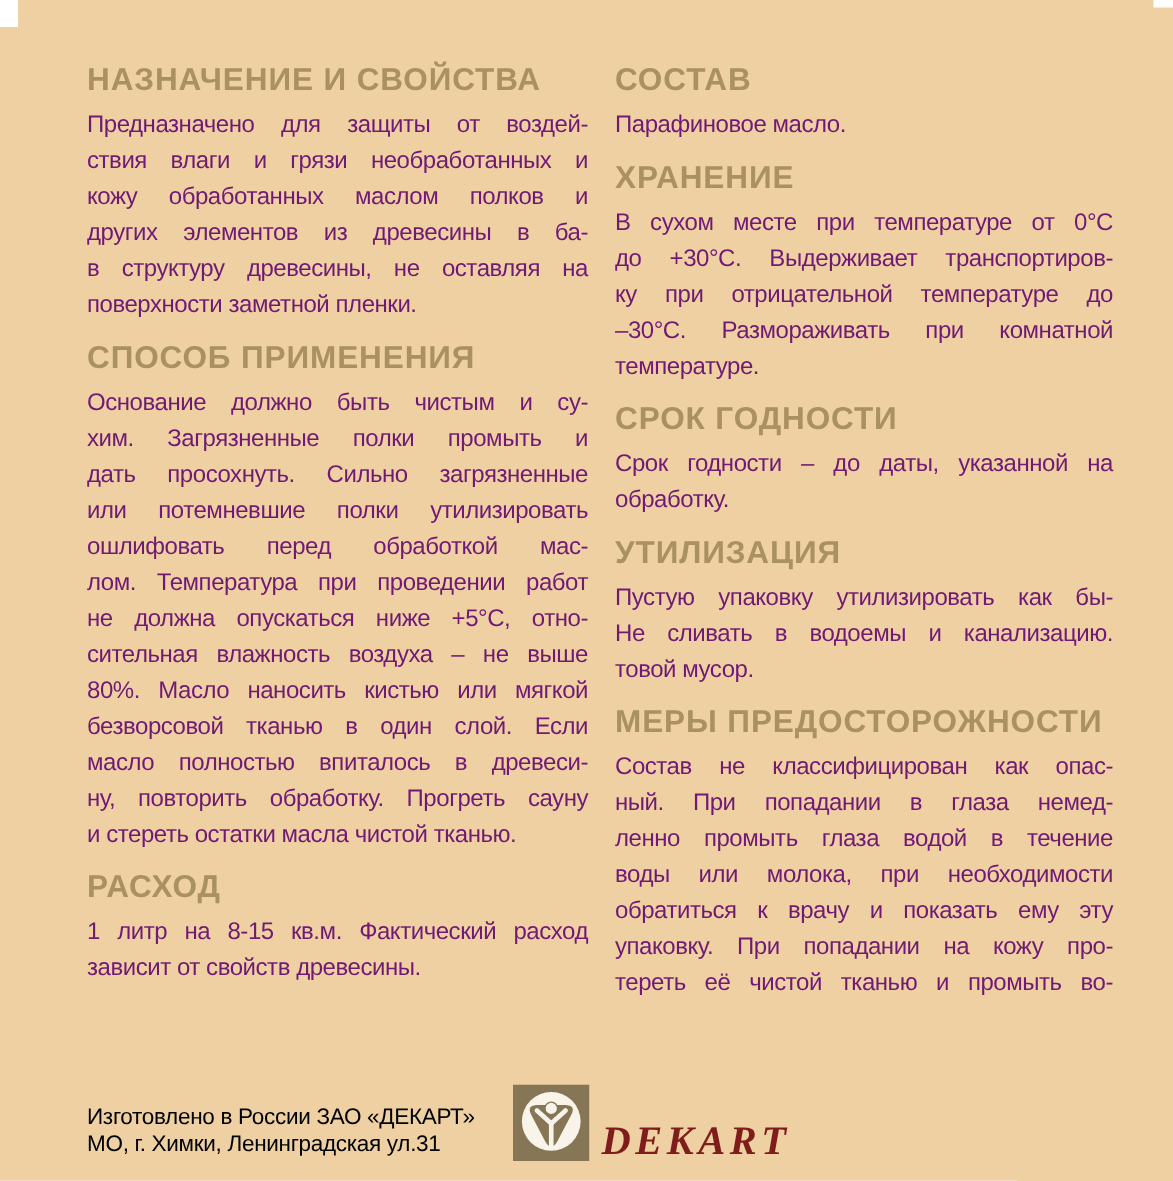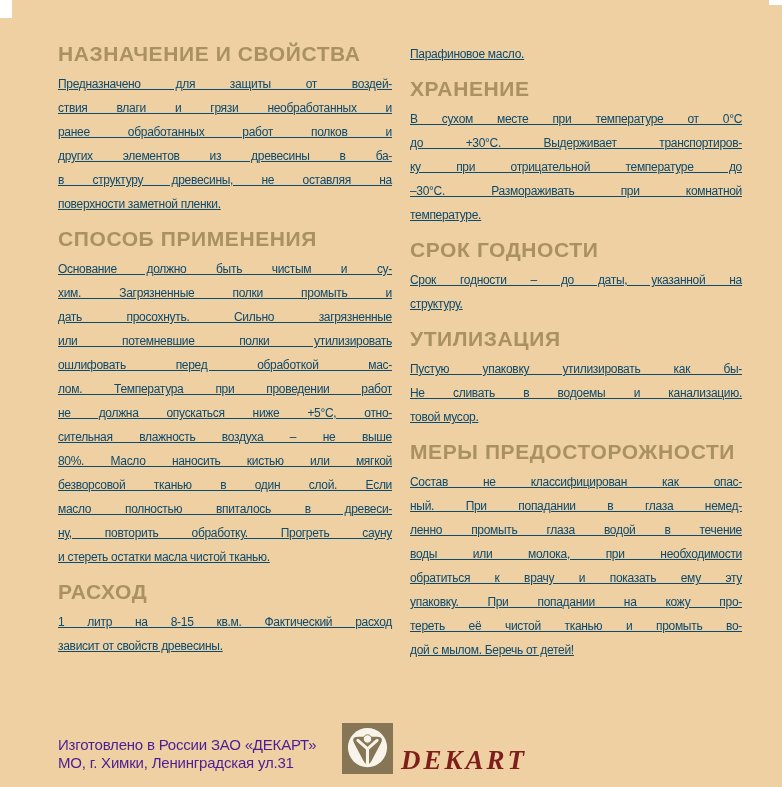--- a/index.html
+++ b/index.html
@@ -83,6 +83,7 @@
         <div class="line ll">зависит от свойств древесины.</div>
       </div>
     <div class="col col-right" id="col-right">
+        <div class="heading">СОСТАВ</div>
         <div class="line ll">Парафиновое масло.</div>
         <div class="heading">ХРАНЕНИЕ</div>
         <div class="line jl">В сухом месте при температуре от 0°С</div>

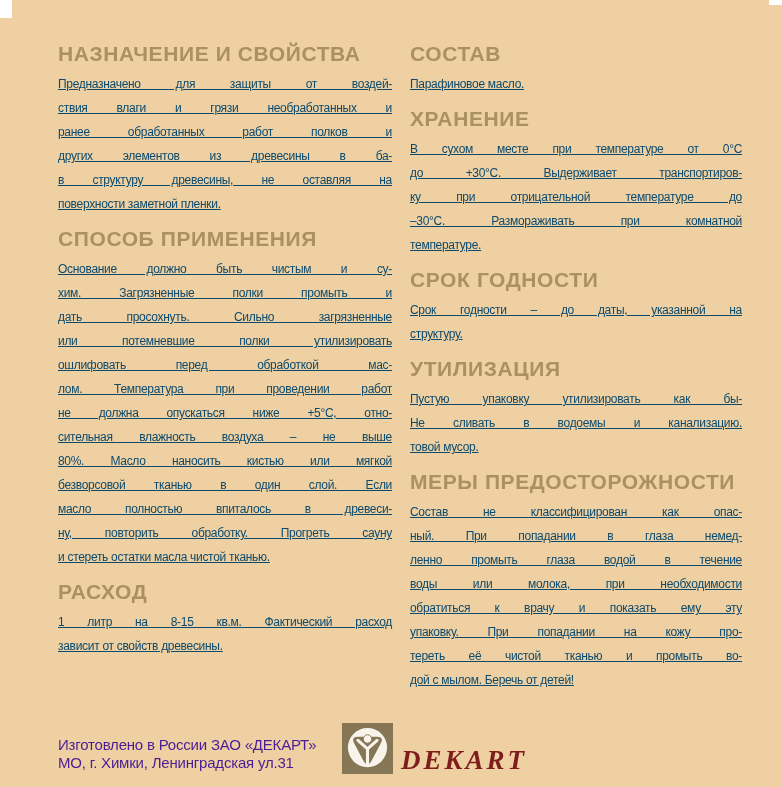--- a/index.html
+++ b/index.html
@@ -25,8 +25,8 @@
   }
   .col .heading:first-child{margin-top:0;}
   .line{
-    font-size:12px;color:#0c4a6e;line-height:24px;
-    letter-spacing:-0.3px;white-space:normal;text-decoration:underline;
+    font-size:16px;color:#701a75;line-height:24px;
+    letter-spacing:-0.3px;white-space:normal;
   }
   .jl{text-align:justify;text-align-last:justify;}
   .ll{text-align:center;text-align-last:left;}

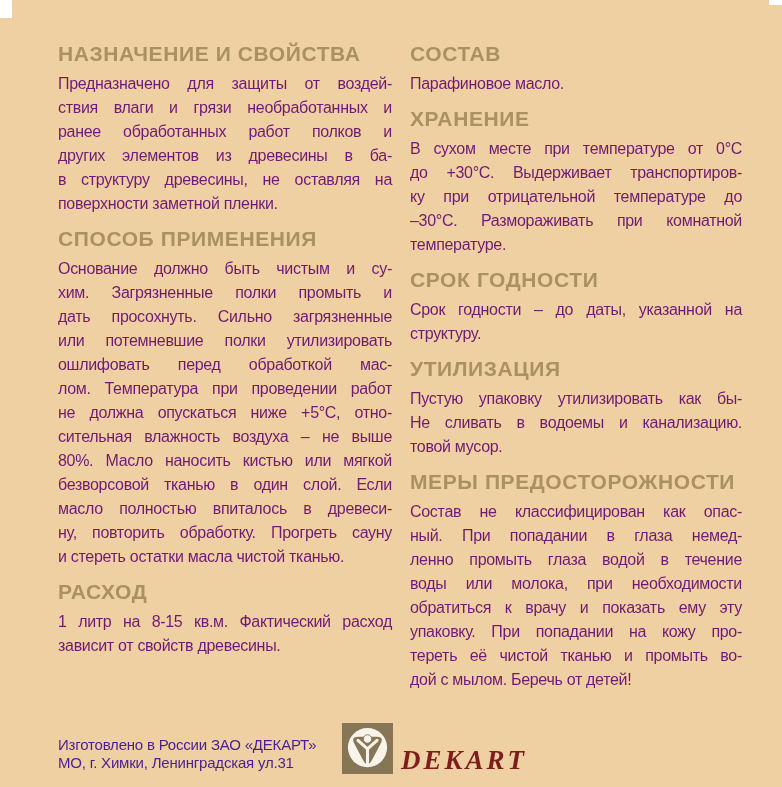--- a/index.html
+++ b/index.html
@@ -60,7 +60,7 @@
         <div class="heading">НАЗНАЧЕНИЕ И СВОЙСТВА</div>
         <div class="line jl">Предназначено для защиты от воздей-</div>
         <div class="line jl">ствия влаги и грязи необработанных и</div>
-        <div class="line jl">ранее обработанных работ полков и</div>
+        <div class="line jl">кожу обработанных маслом полков и</div>
         <div class="line jl">других элементов из древесины в ба-</div>
         <div class="line jl">в структуру древесины, не оставляя на</div>
         <div class="line ll">поверхности заметной пленки.</div>

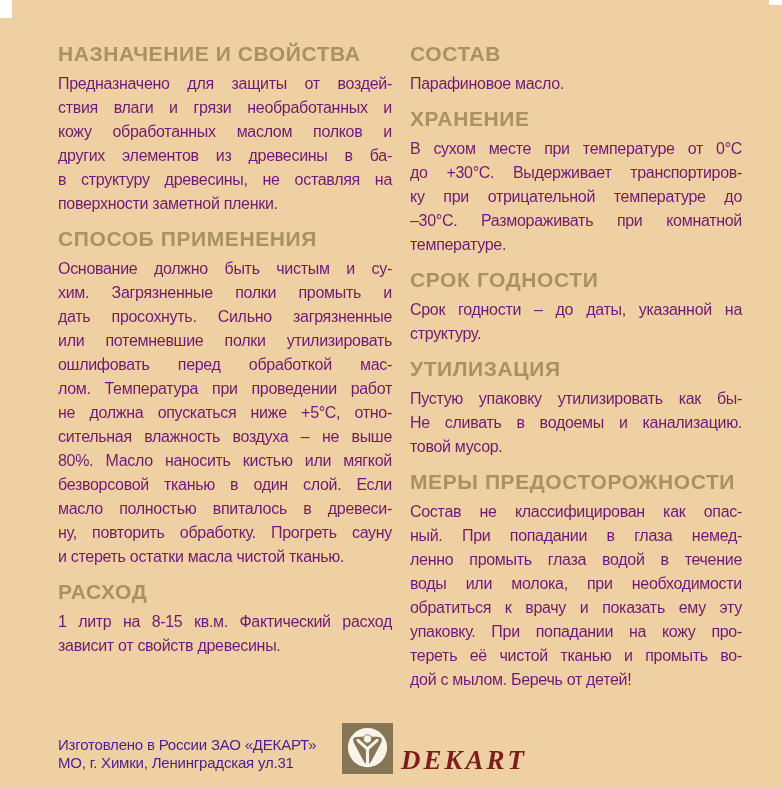--- a/index.html
+++ b/index.html
@@ -93,7 +93,7 @@
         <div class="line ll">температуре.</div>
         <div class="heading">СРОК ГОДНОСТИ</div>
         <div class="line jl">Срок годности – до даты, указанной на</div>
-        <div class="line ll">структуру.</div>
+        <div class="line ll">обработку.</div>
         <div class="heading">УТИЛИЗАЦИЯ</div>
         <div class="line jl">Пустую упаковку утилизировать как бы-</div>
         <div class="line jl">Не сливать в водоемы и канализацию.</div>

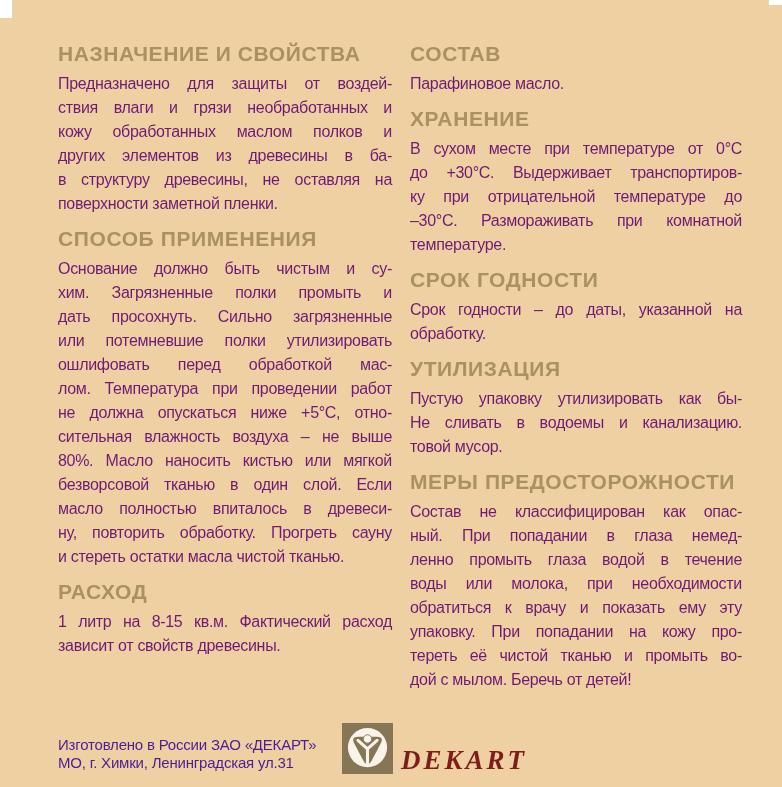--- a/index.html
+++ b/index.html
@@ -106,7 +106,6 @@
         <div class="line jl">обратиться к врачу и показать ему эту</div>
         <div class="line jl">упаковку. При попадании на кожу про-</div>
         <div class="line jl">тереть её чистой тканью и промыть во-</div>
-        <div class="line ll">дой с мылом. Беречь от детей!</div>
       </div>
   </div>
 

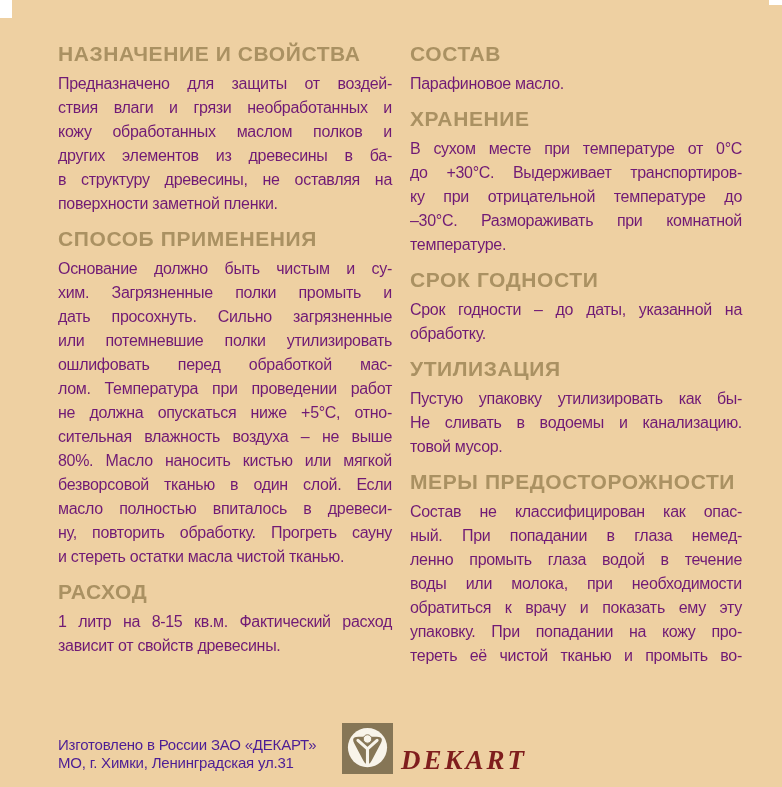--- a/index.html
+++ b/index.html
@@ -35,7 +35,7 @@
   }
   .address{
     position:absolute;left:0;top:13px;
-    font-size:15px;line-height:18px;color:#4c1d95;letter-spacing:-0.2px;
+    font-size:15px;line-height:18px;color:#000000;letter-spacing:-0.2px;
   }
   .logo-group{position:absolute;left:284px;top:0;display:flex;align-items:flex-end;}
   .logo-box{width:51px;height:51px;display:block;}

